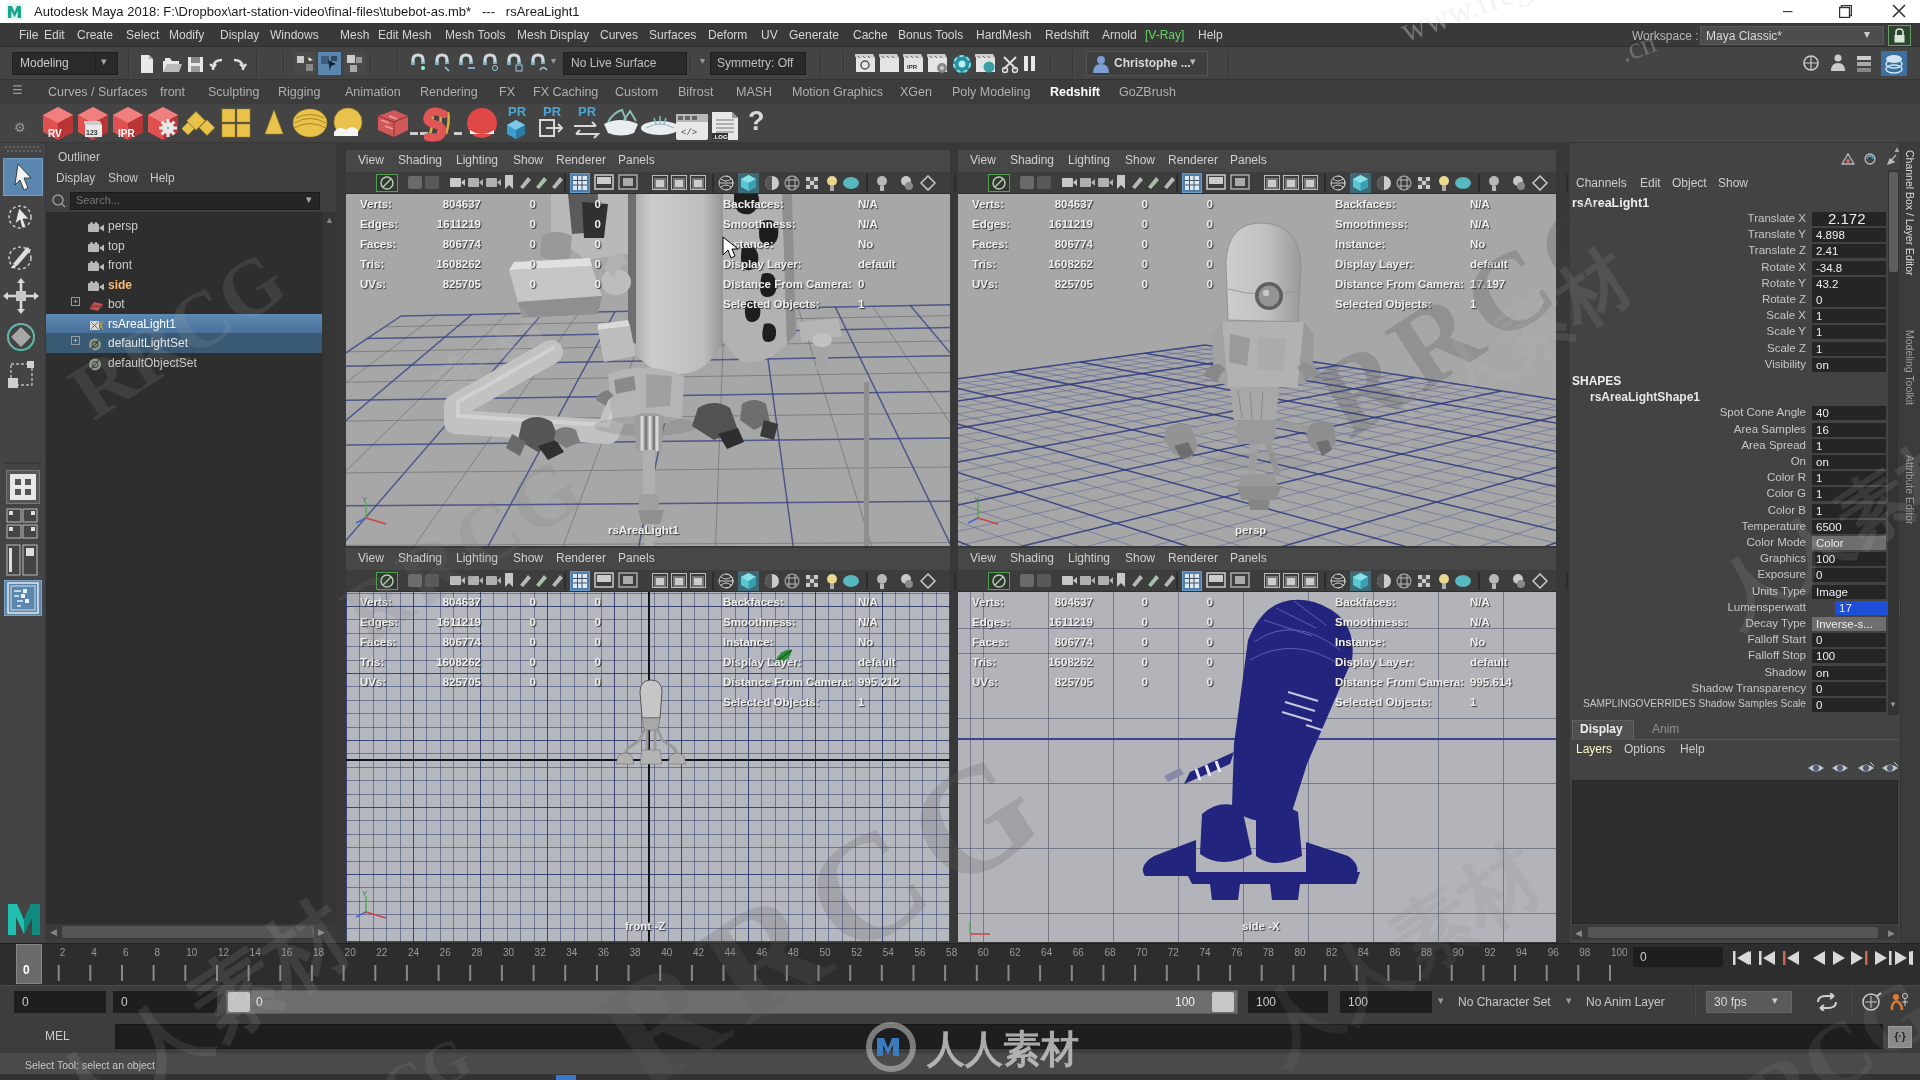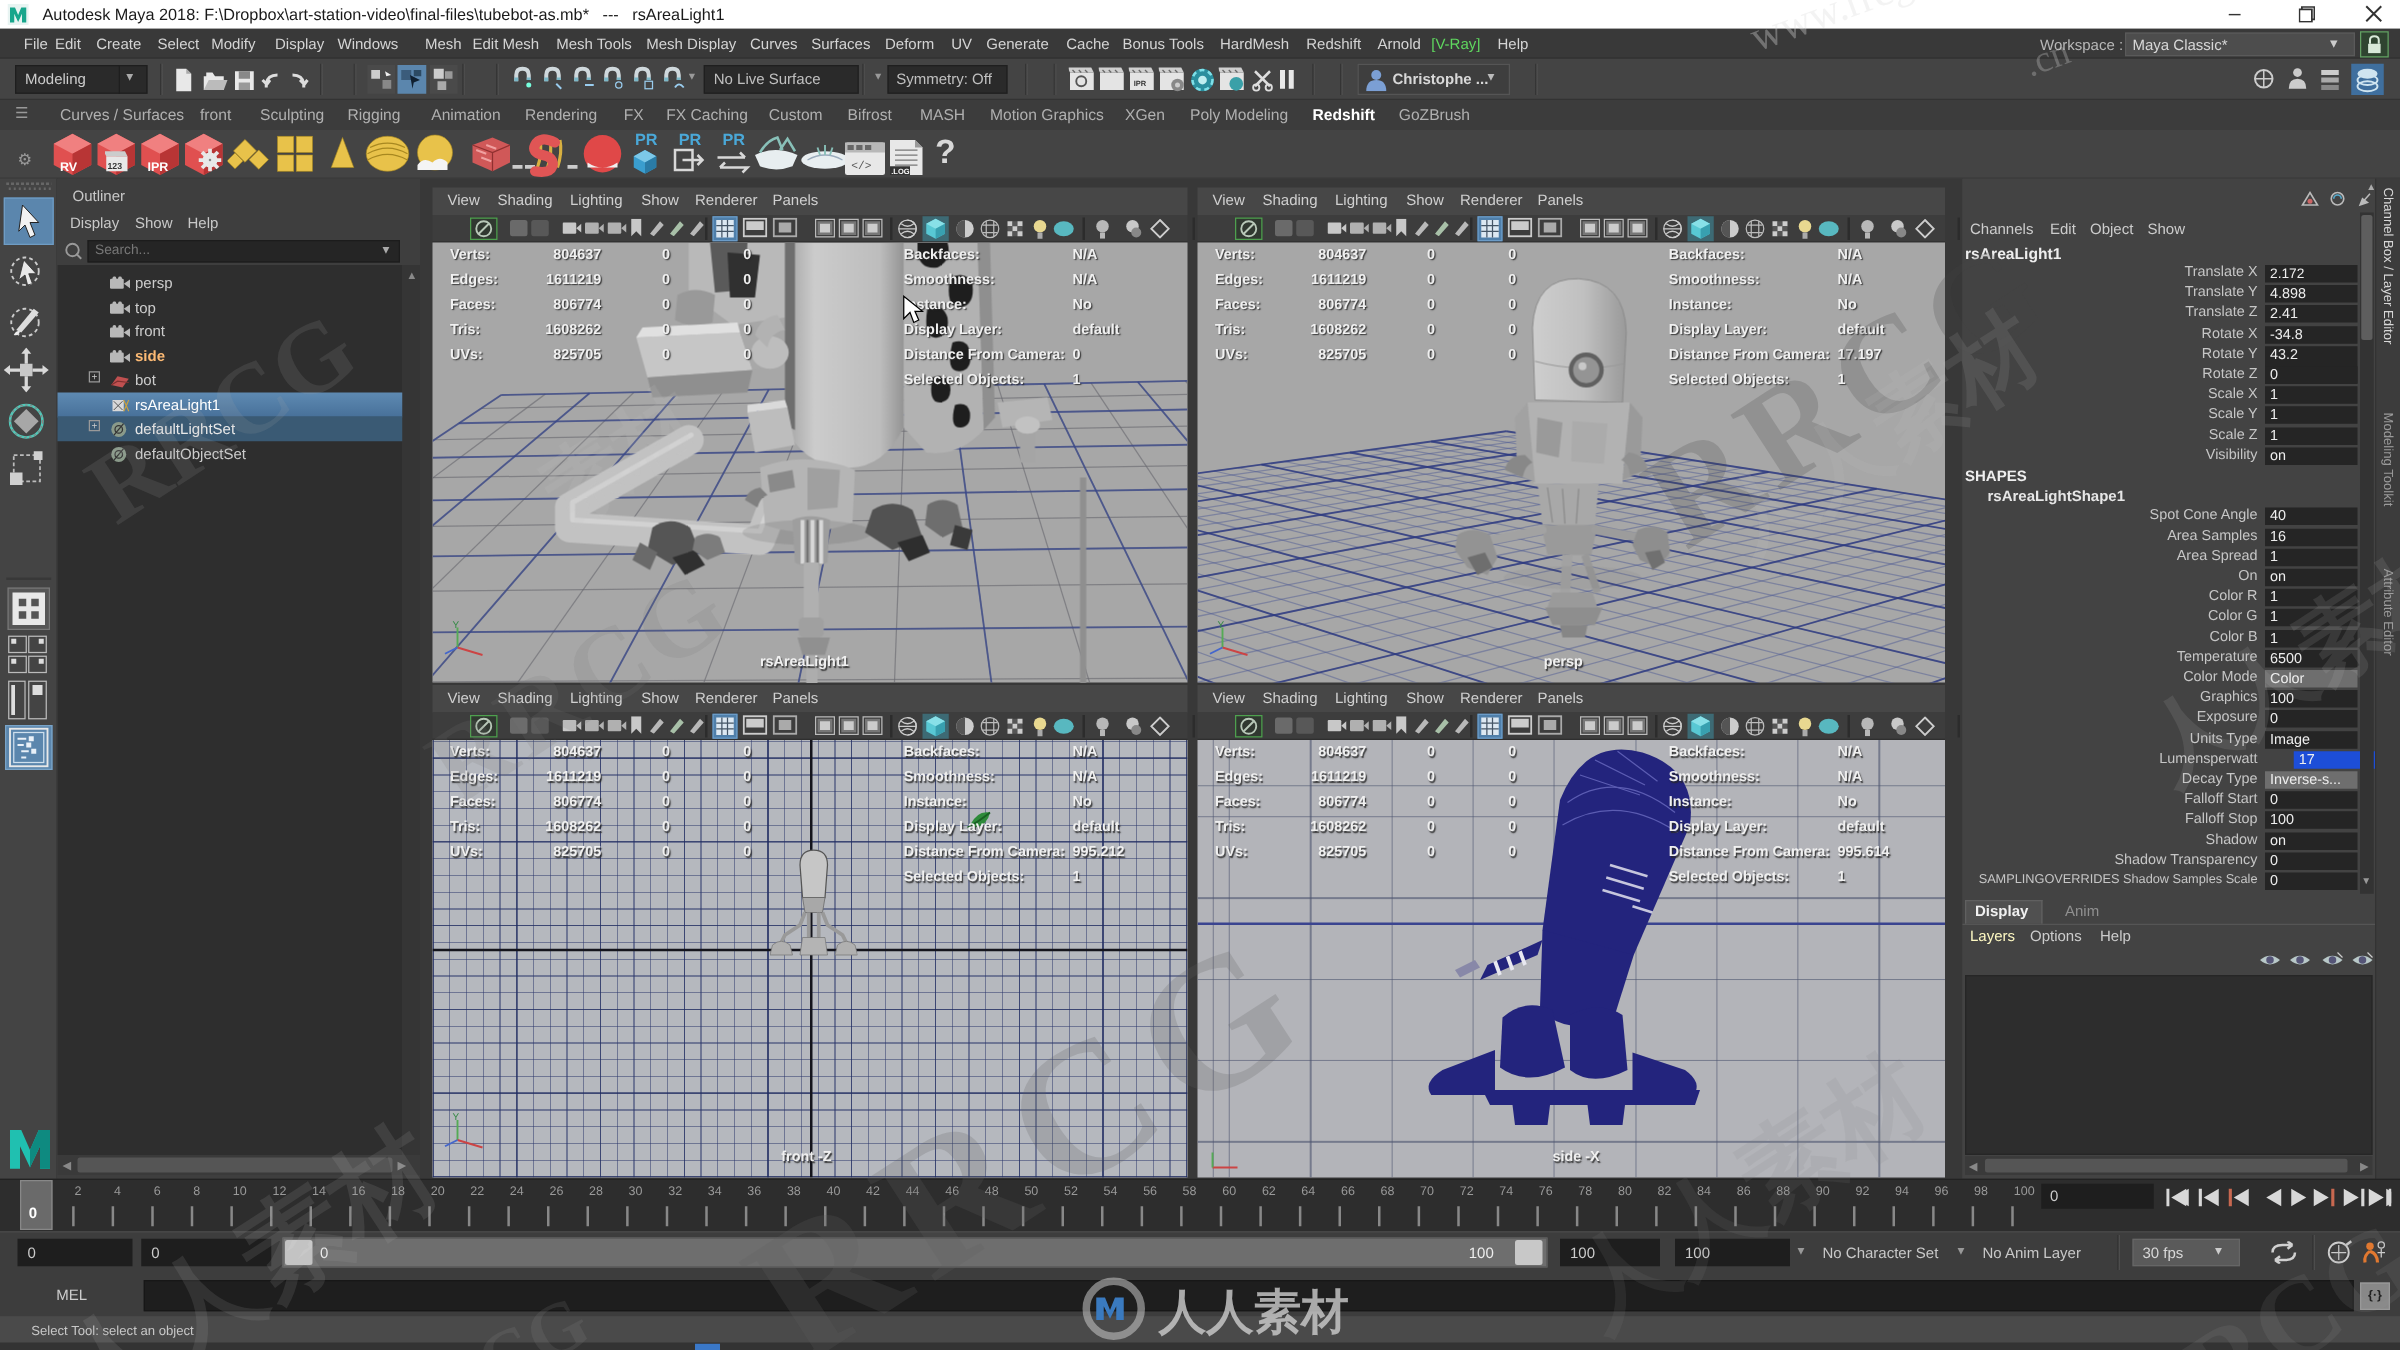--- a/index.html
+++ b/index.html
@@ -1484,7 +1484,7 @@
     <div class="t" style="left:1572px;top:196px;font-size:12.5px;color:#eeeeee;font-weight:bold;">rsAreaLight1</div>
     <div class="t" style="left:1570px;top:212px;width:236px;text-align:right;font-size:11.5px;color:#c6c6c6;">Translate X</div>
     <div class="abs" style="left:1812px;top:212px;width:74px;height:14px;background:#252525;">
-      <div style="font-size:11px;color:#eeeeee;padding-left:4px;line-height:14px;white-space:nowrap;overflow:hidden;">2.172</div>
+      <div style="font-size:15px;color:#eeeeee;padding-left:16px;line-height:14px;white-space:nowrap;overflow:hidden;">2.172</div>
     </div>
     <div class="t" style="left:1570px;top:228.2px;width:236px;text-align:right;font-size:11.5px;color:#c6c6c6;">Translate Y</div>
     <div class="abs" style="left:1812px;top:228.2px;width:74px;height:14px;background:#252525;">

